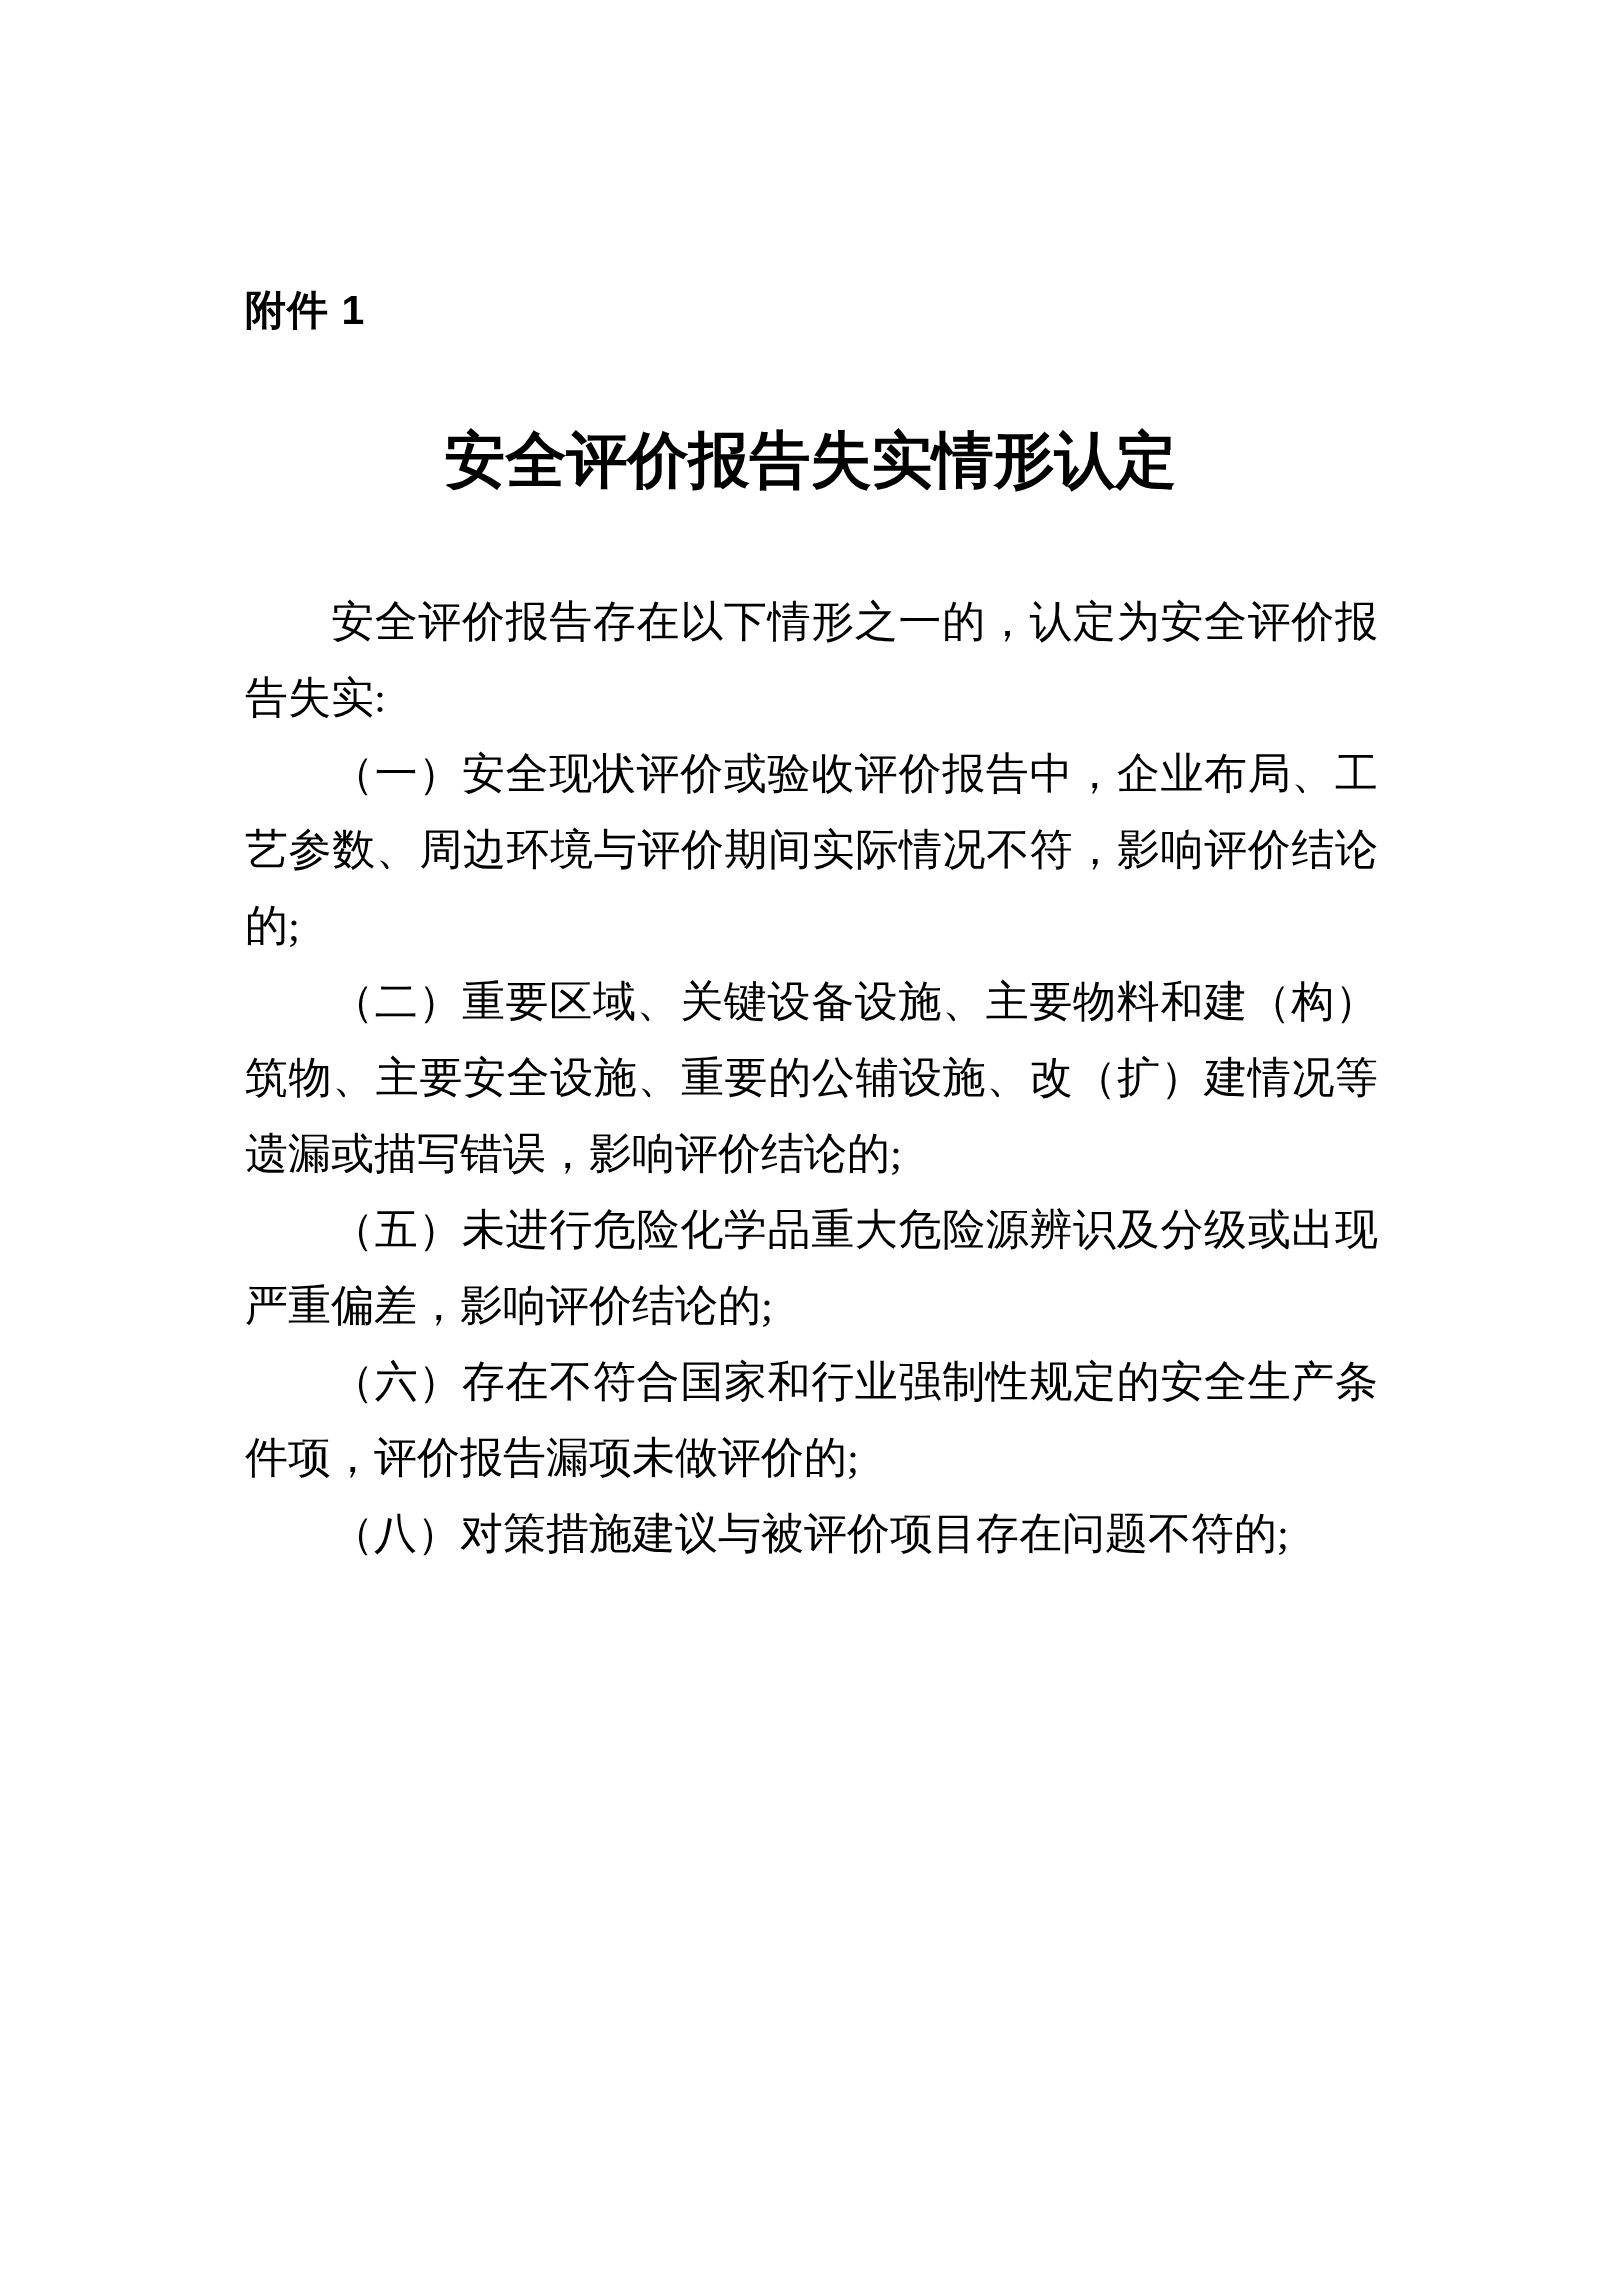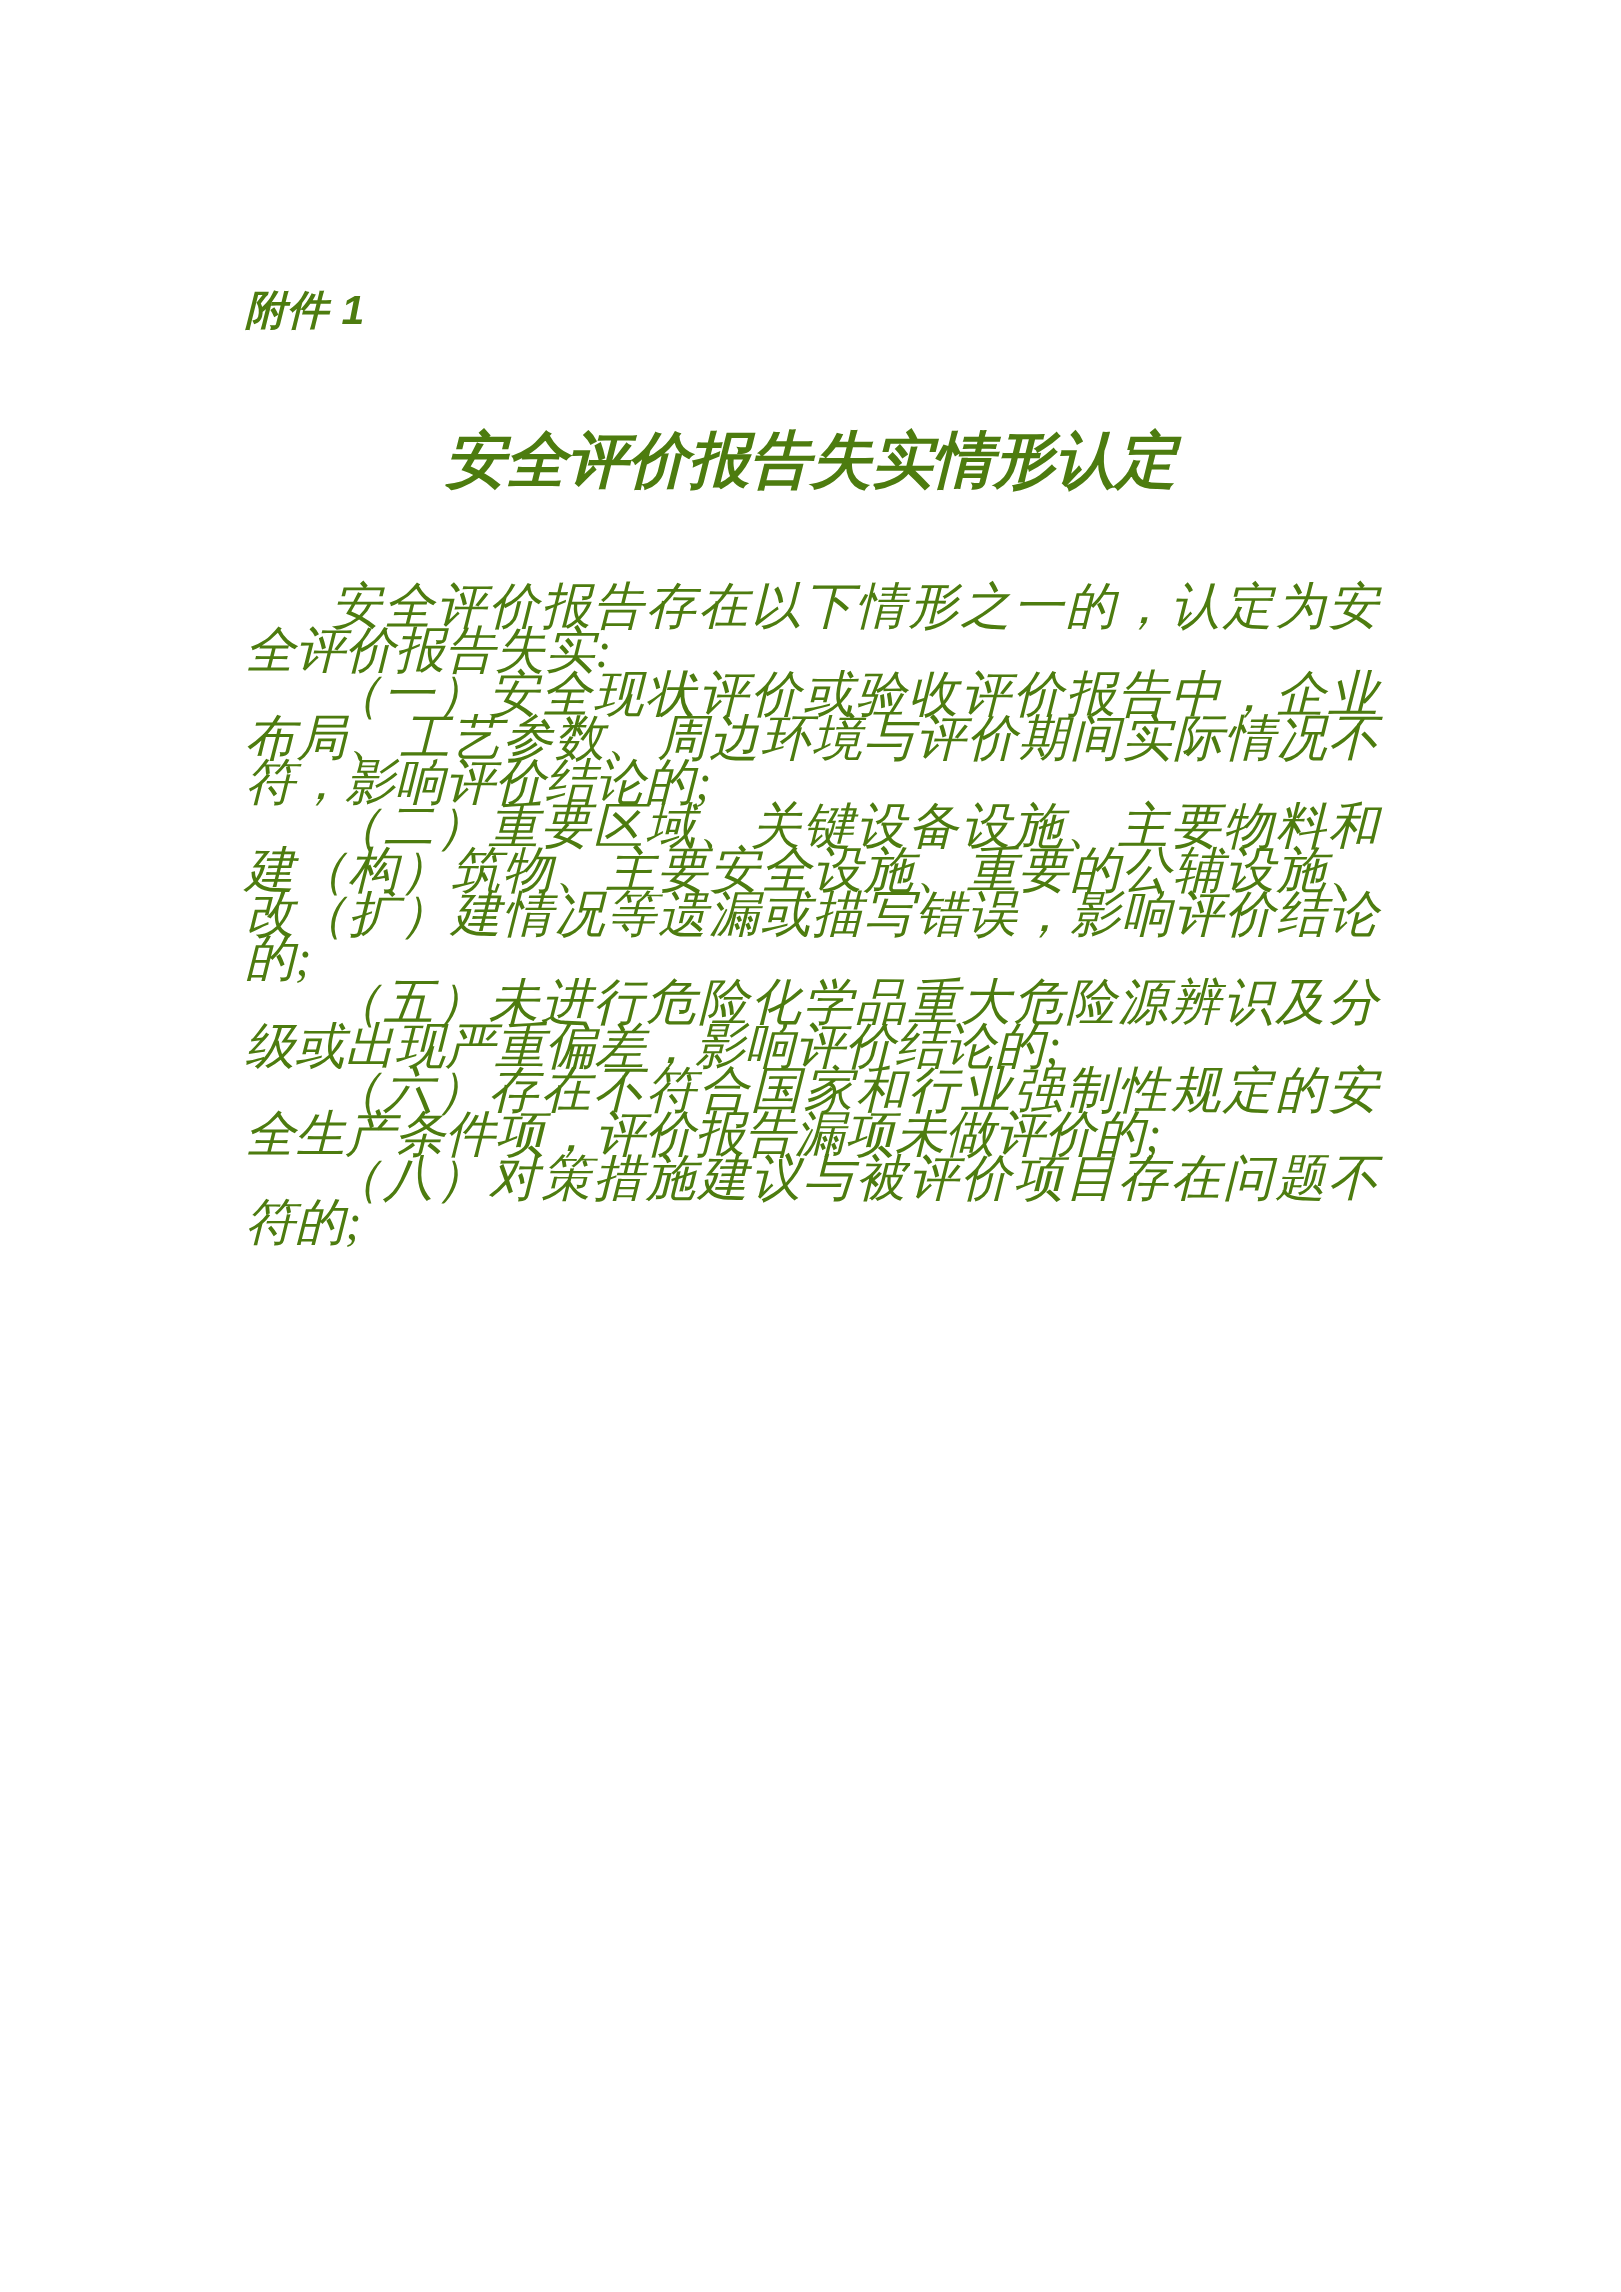--- a/index.html
+++ b/index.html
@@ -9,10 +9,9 @@
     height: 2293px;
     margin: 0 auto;
     background: #ffffff;
-    color: #4d7c0f;
+    color: #000000;
     font-family: "Liberation Serif", "DejaVu Serif", serif;
     overflow: hidden;
-    font-style: italic;
   }
   .attachment-label {
     position: absolute;

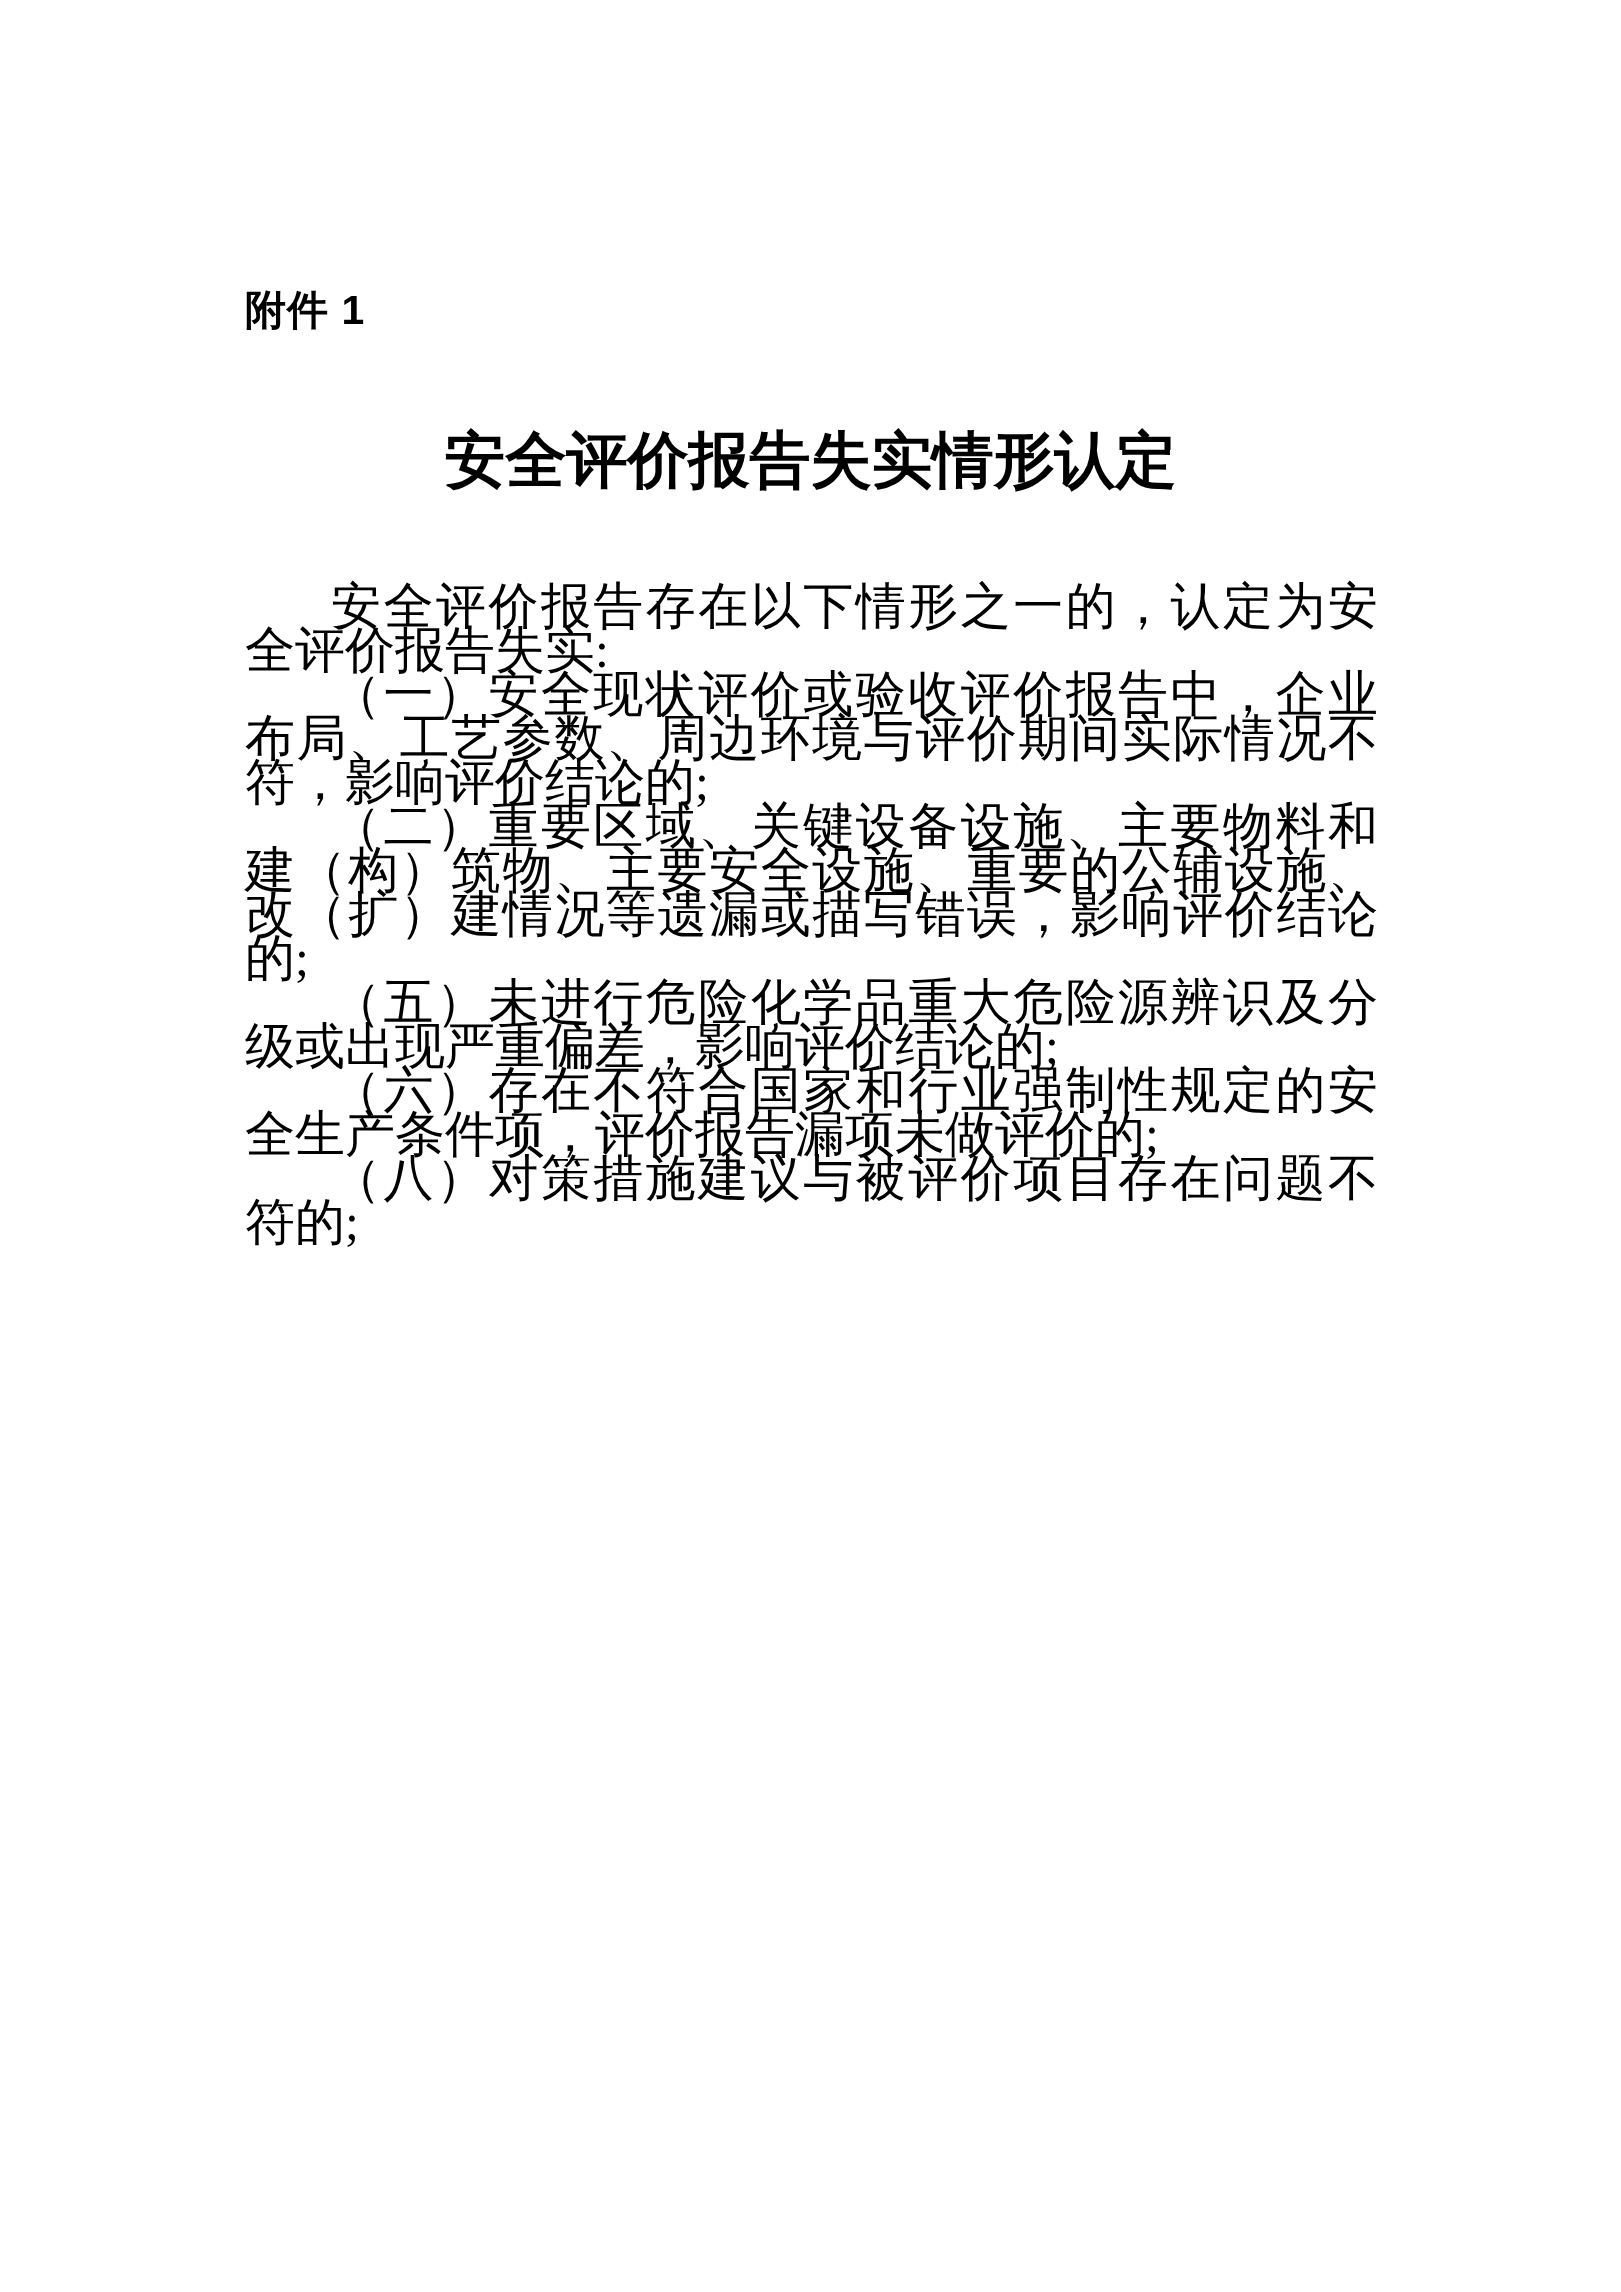--- a/index.html
+++ b/index.html
@@ -41,8 +41,8 @@
     left: 245px;
     top: 584px;
     width: 1133px;
-    font-size: 50px;
-    line-height: 44px;
+    font-size: 43px;
+    line-height: 76px;
     text-align: justify;
   }
   .doc-body p {

